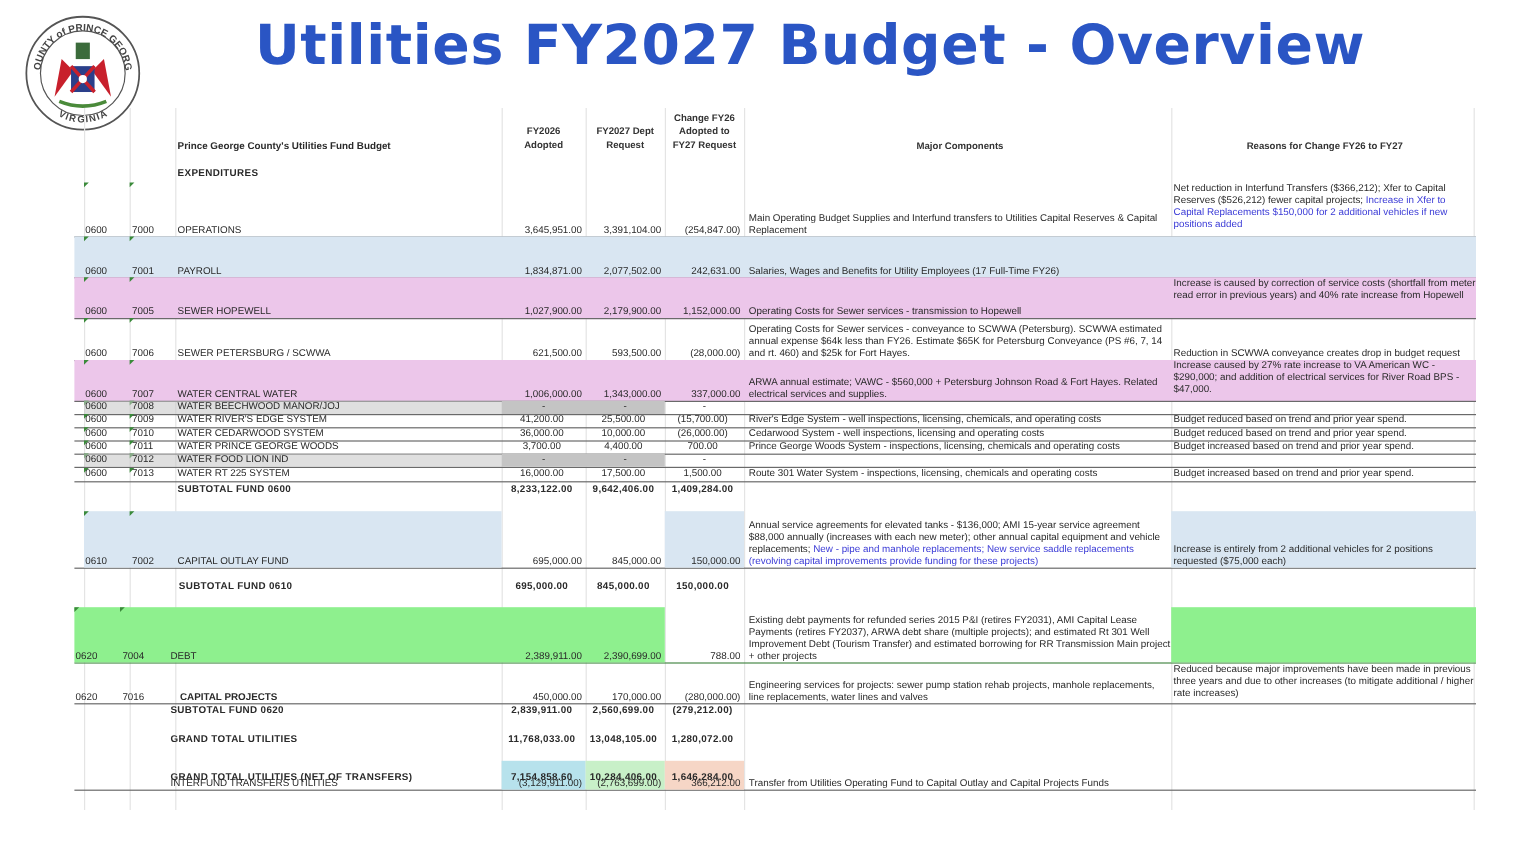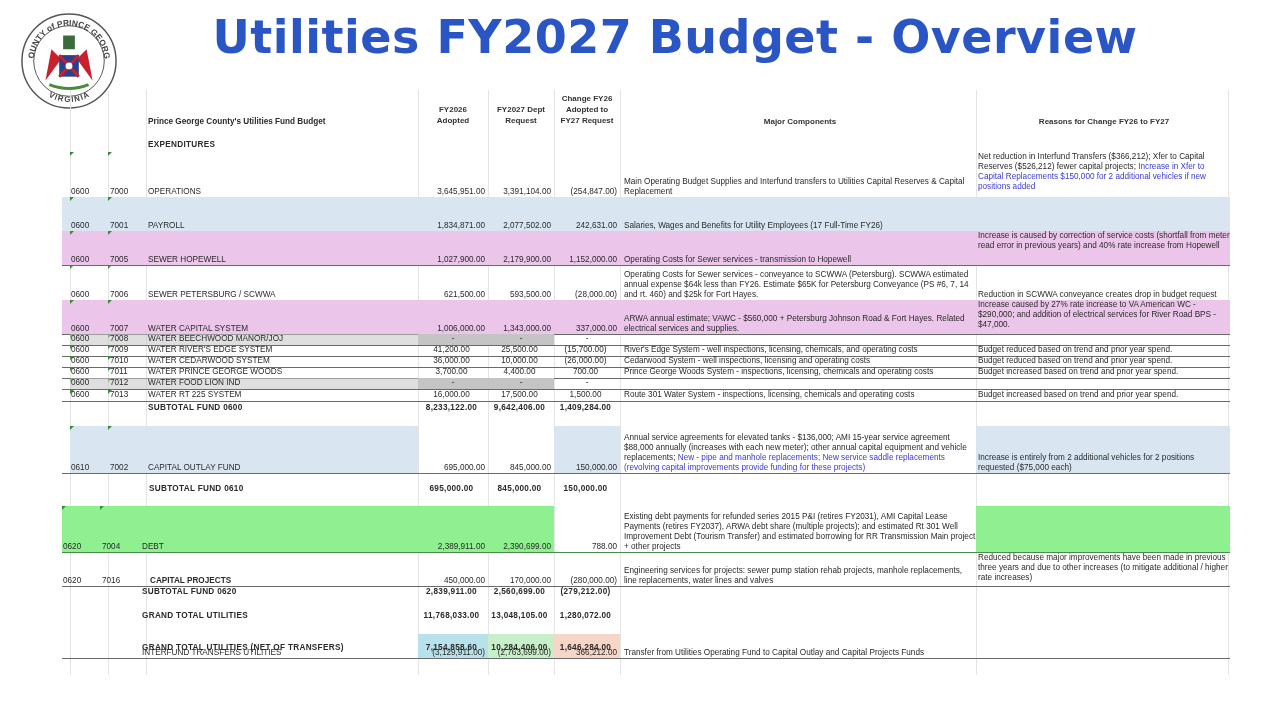--- a/index.html
+++ b/index.html
@@ -147,7 +147,7 @@
       <div class="tri" style="left:46px;top:0;"></div>
     <div class="cell c-fund bottom">0600</div>
     <div class="cell c-dept bottom">7007</div>
-    <div class="cell c-name bottom">WATER CAPITAL SYSTEM</div>
+    <div class="cell c-name bottom">WATER CENTRAL WATER</div>
     <div class="cell c-fy26 bottom num">1,006,000.00</div>
     <div class="cell c-fy27 bottom num">1,343,000.00</div>
     <div class="cell c-chg bottom num">337,000.00</div>

